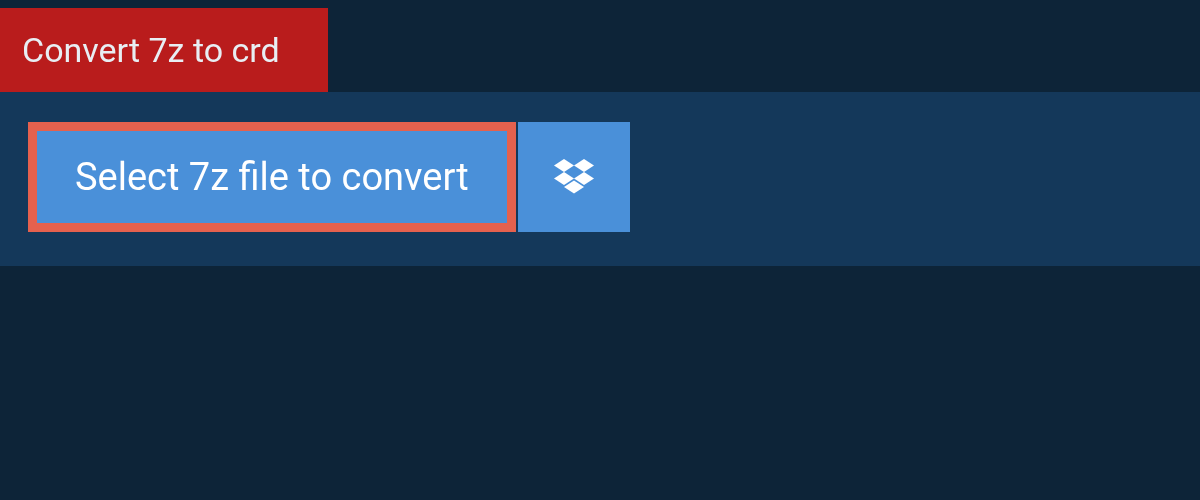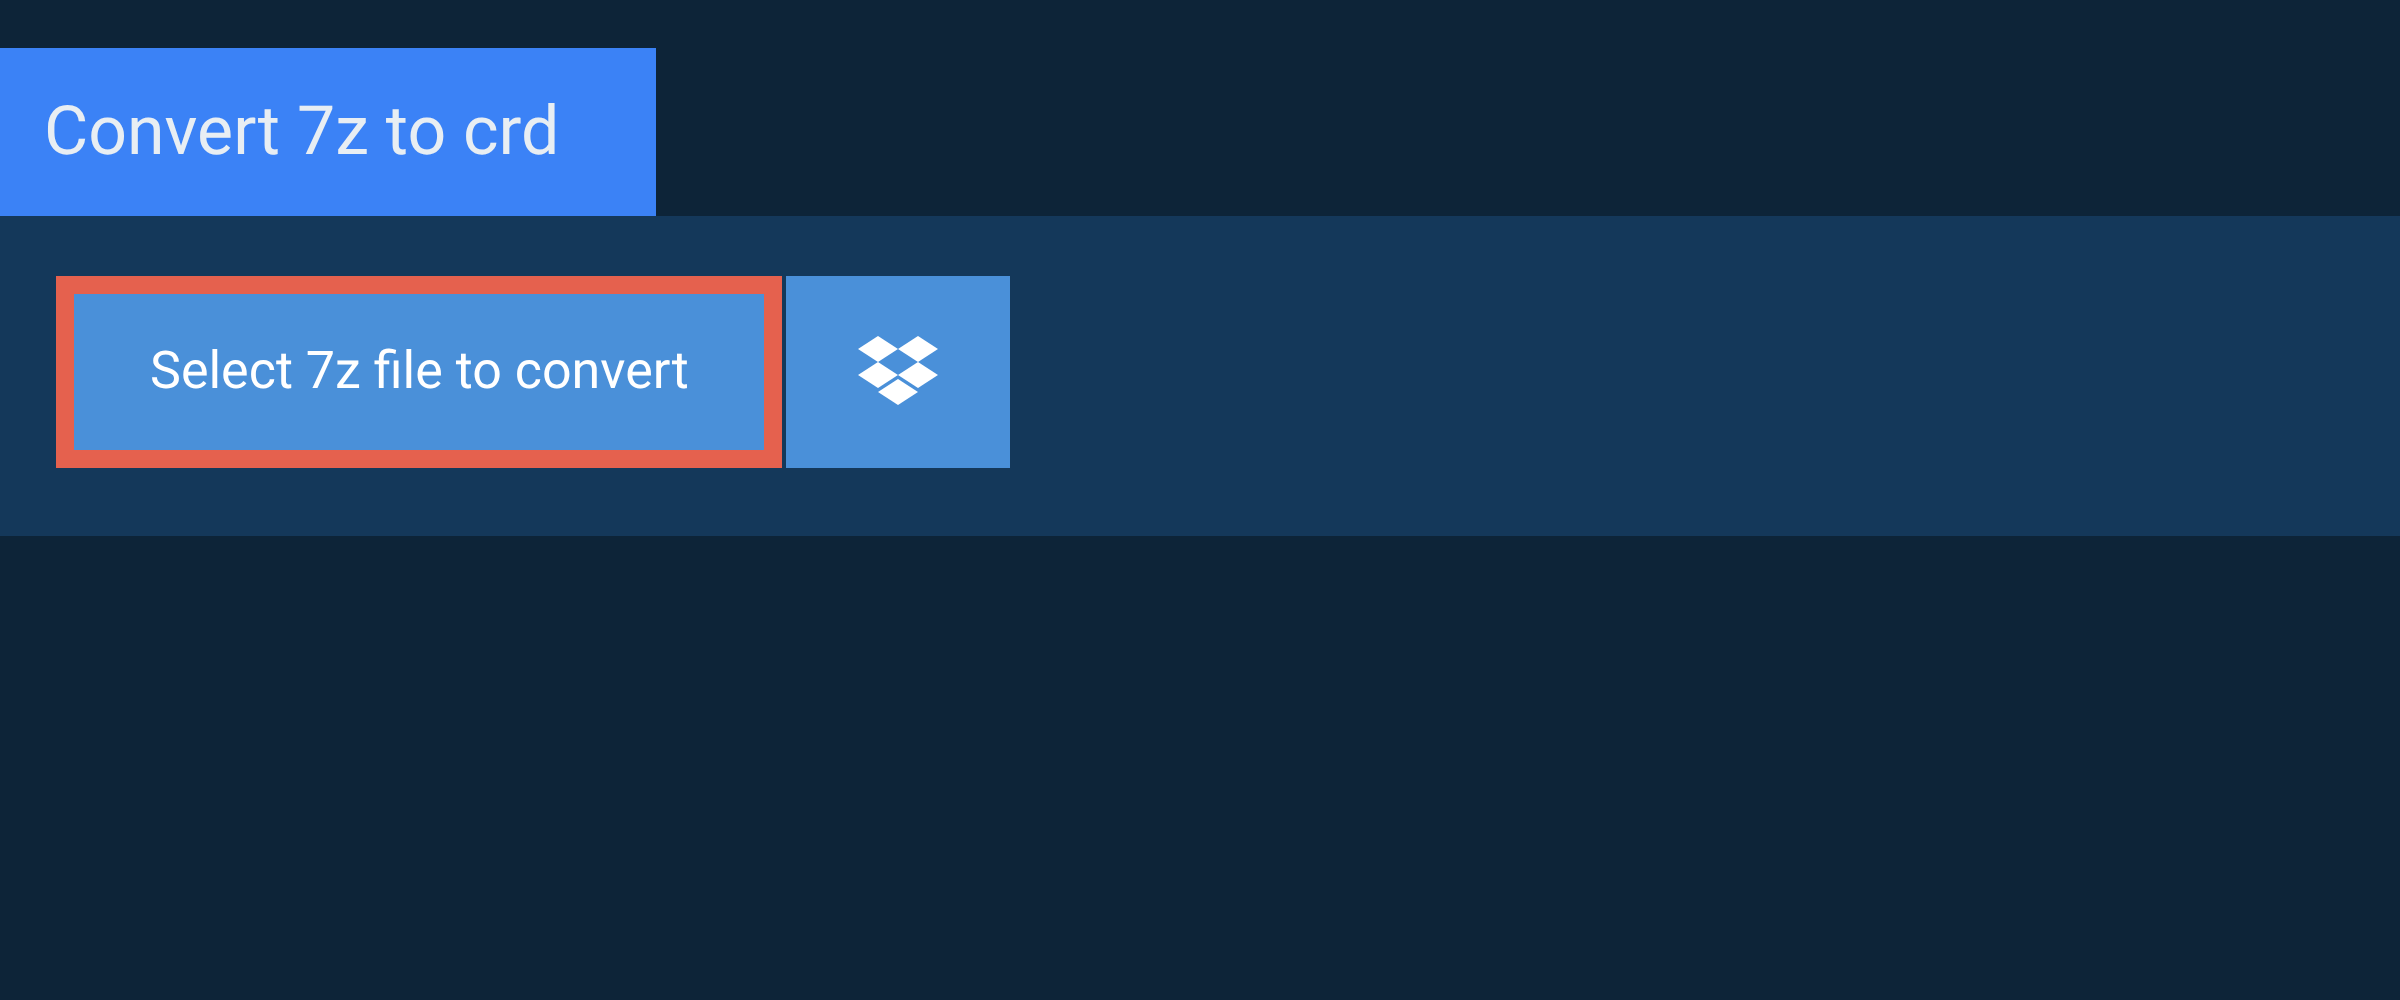--- a/index.html
+++ b/index.html
@@ -15,10 +15,10 @@
       overflow: hidden;
     }
     .tab-header {
-      background: #3b82f6;
+      background: #b91c1c;
       display: inline-block;
       padding: 22px 48px 22px 22px;
-      margin-top: 24px;
+      margin-top: 8px;
     }
     .tab-header h1 {
       color: #e8eef3;

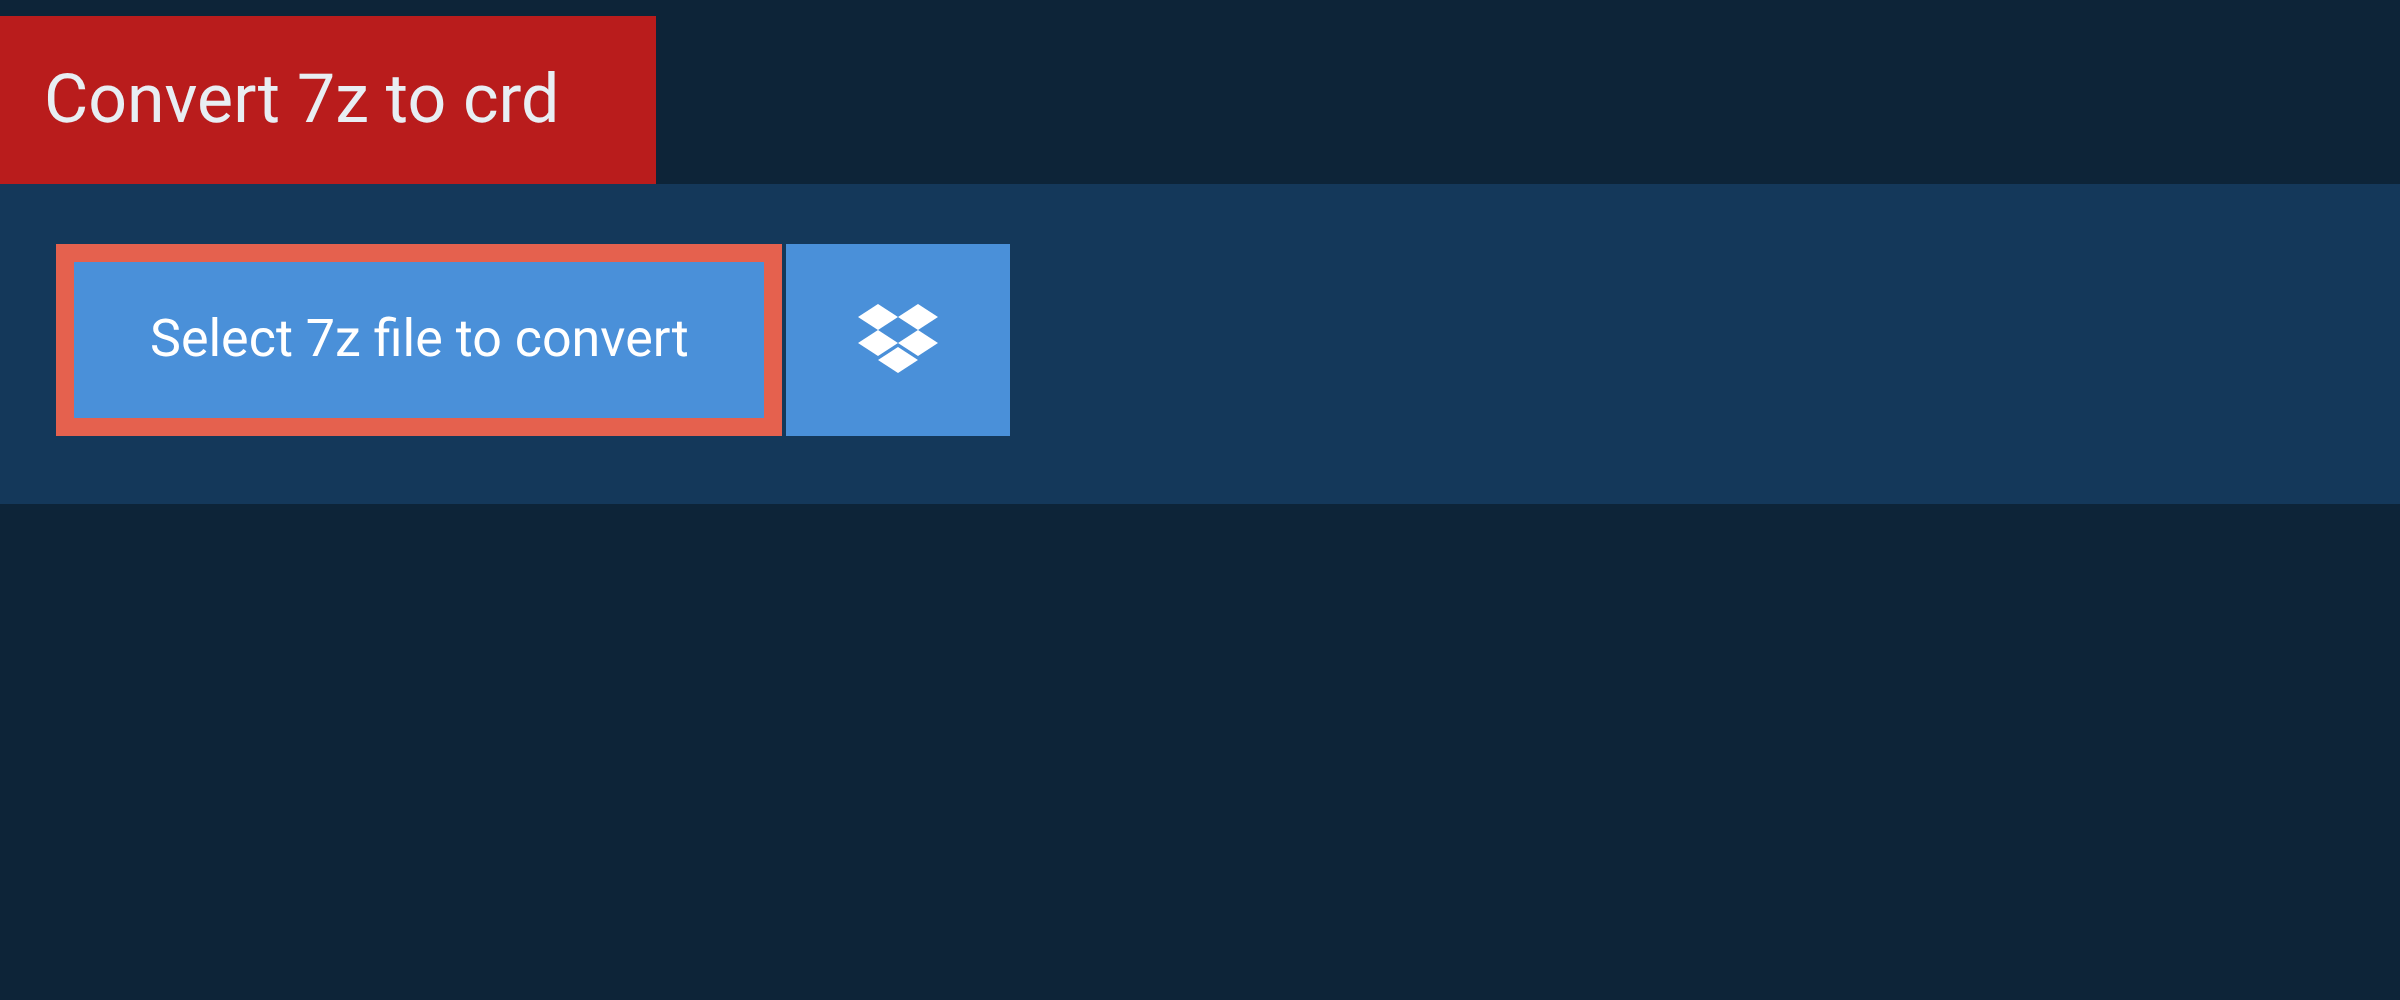--- a/index.html
+++ b/index.html
@@ -36,7 +36,7 @@
       background: #4a90d9;
       border: 9px solid #e5614e;
       color: #ffffff;
-      font-size: 26px;
+      font-size: 38px;
       font-weight: 400;
       padding: 24px 38px;
       cursor: pointer;

